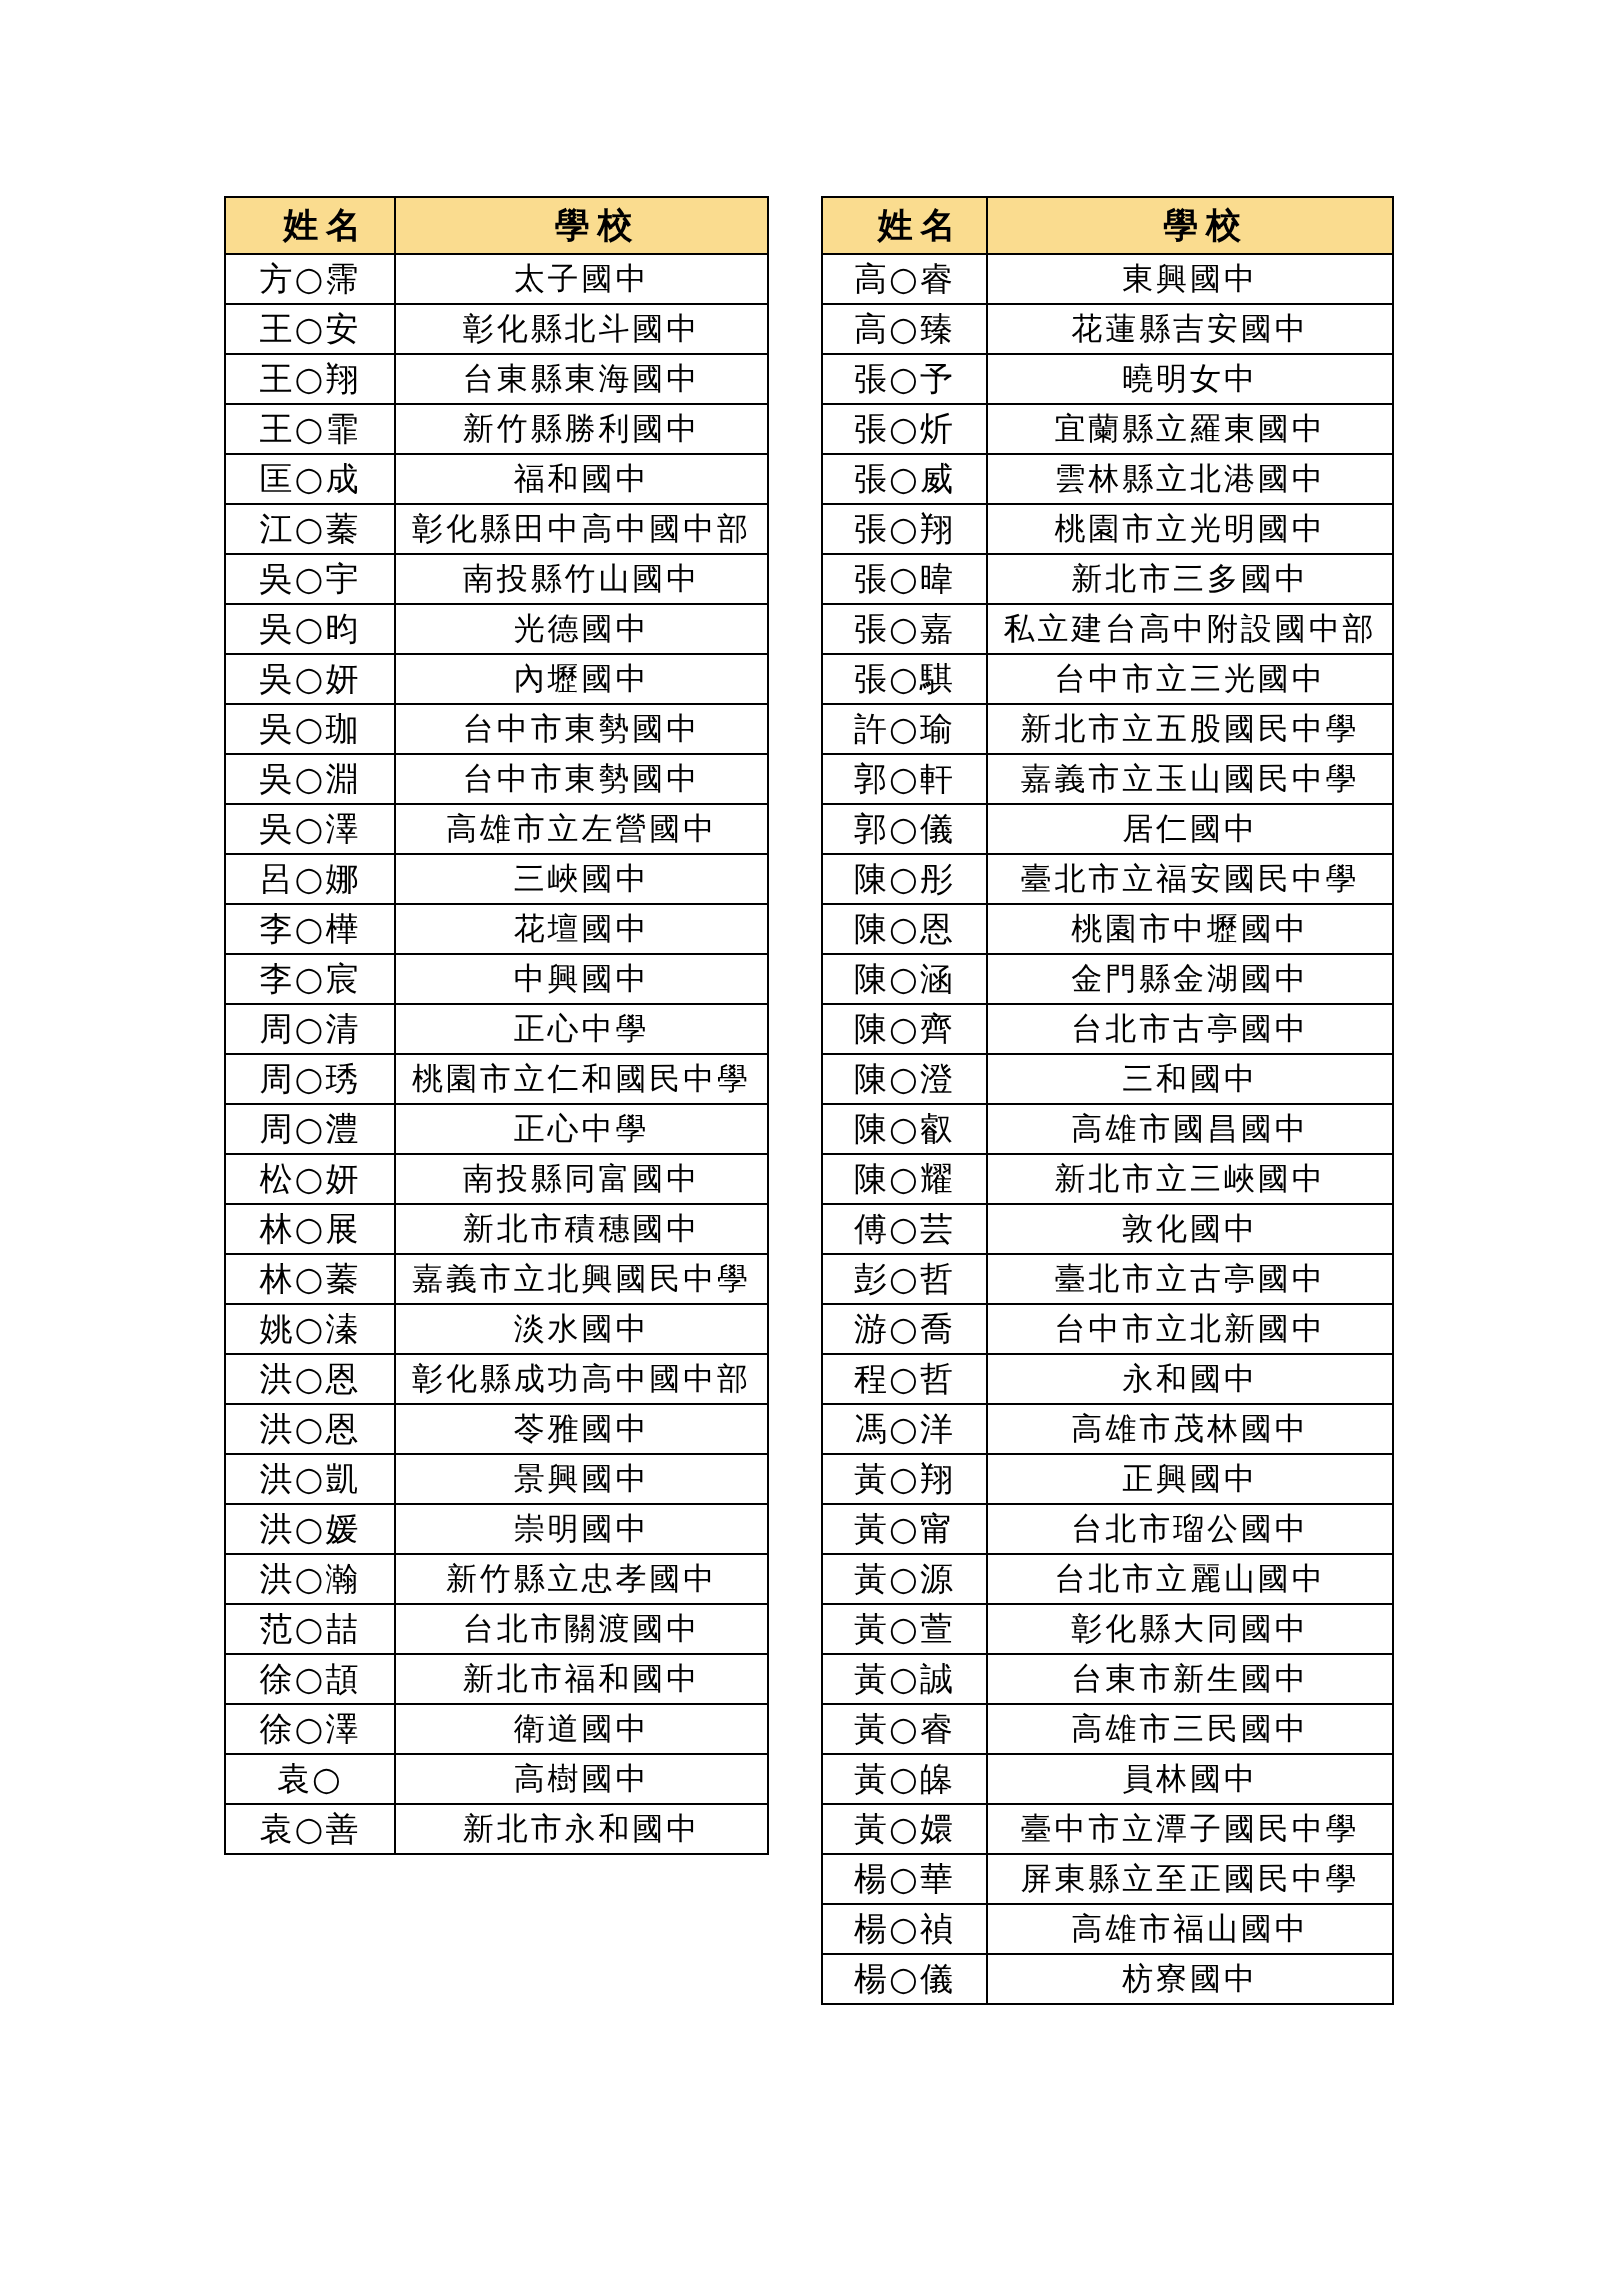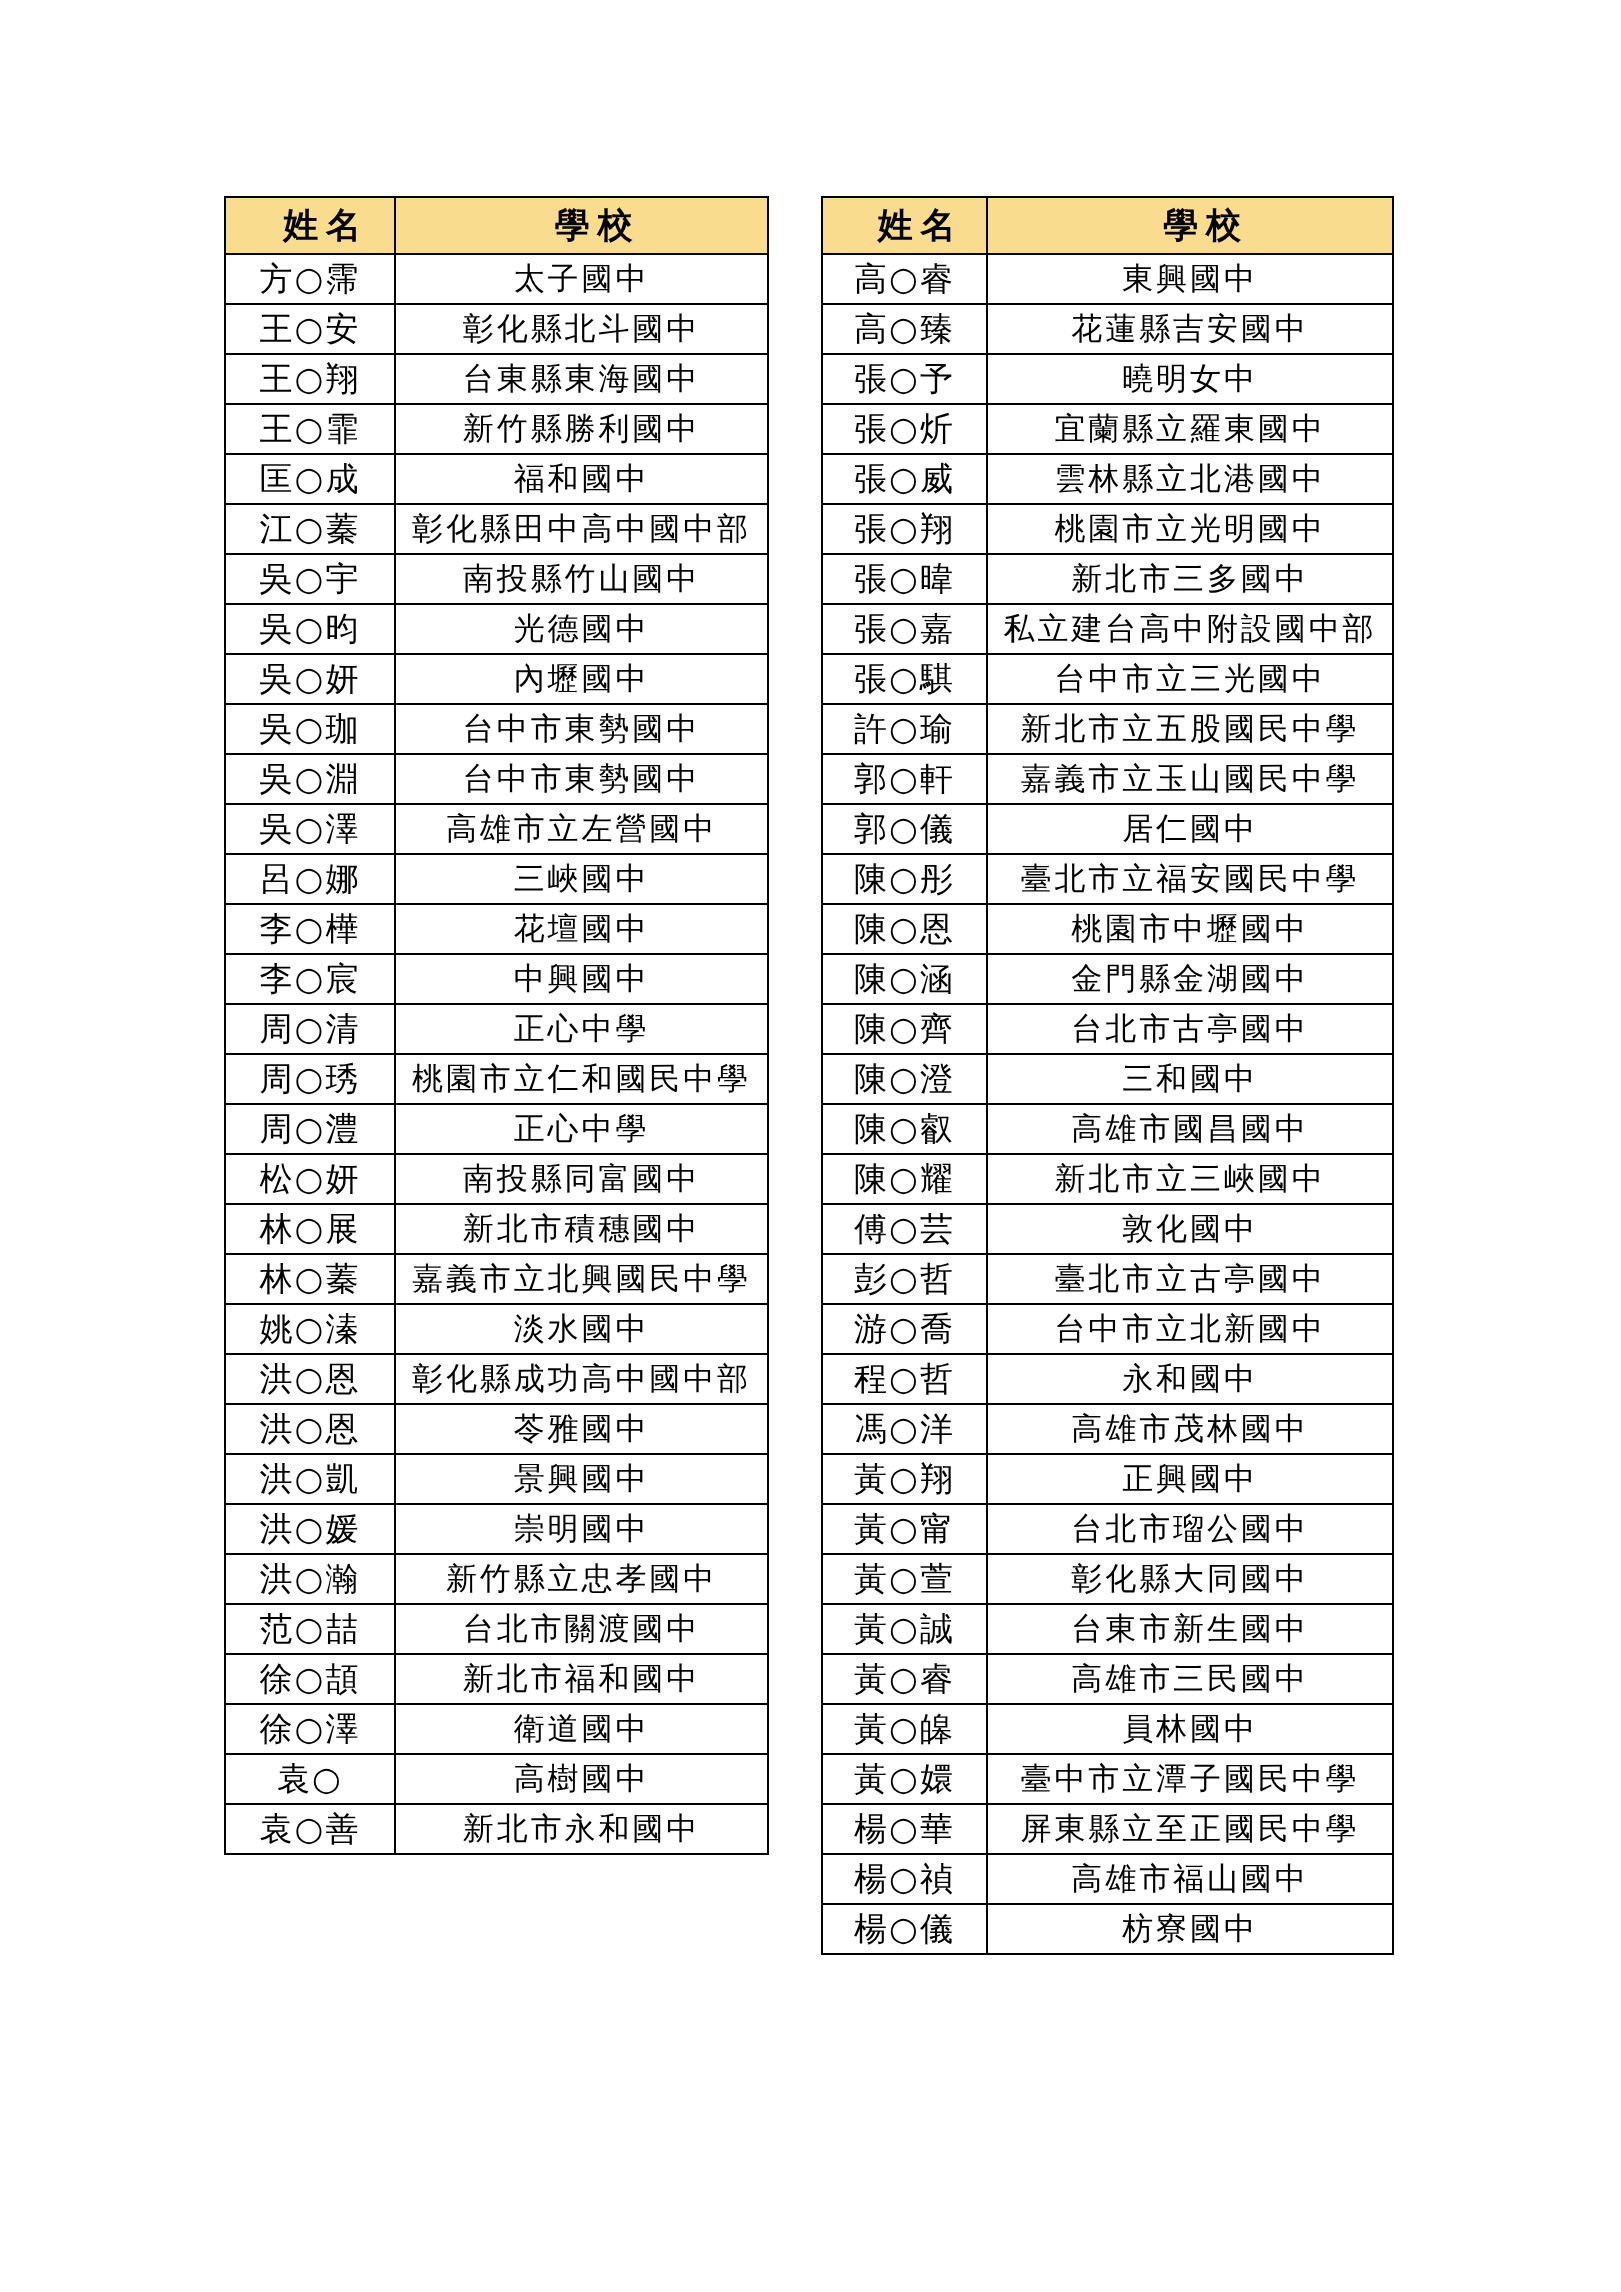--- a/index.html
+++ b/index.html
@@ -310,6 +310,10 @@
         <td class="school">台北市瑠公國中</td>
       </tr>
       <tr>
+        <td class="name">黃○源</td>
+        <td class="school">台北市立麗山國中</td>
+      </tr>
+      <tr>
         <td class="name">黃○萱</td>
         <td class="school">彰化縣大同國中</td>
       </tr>

